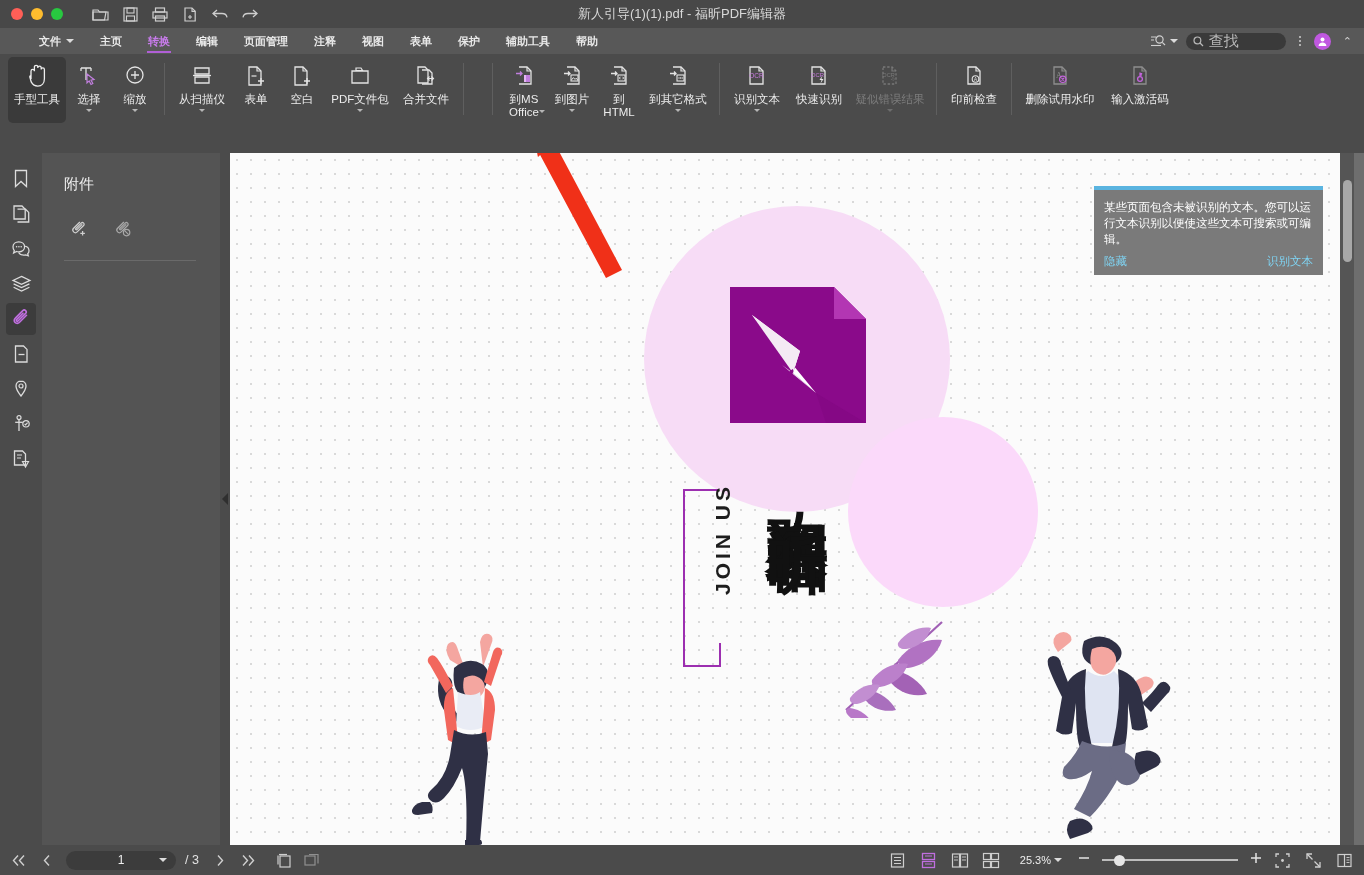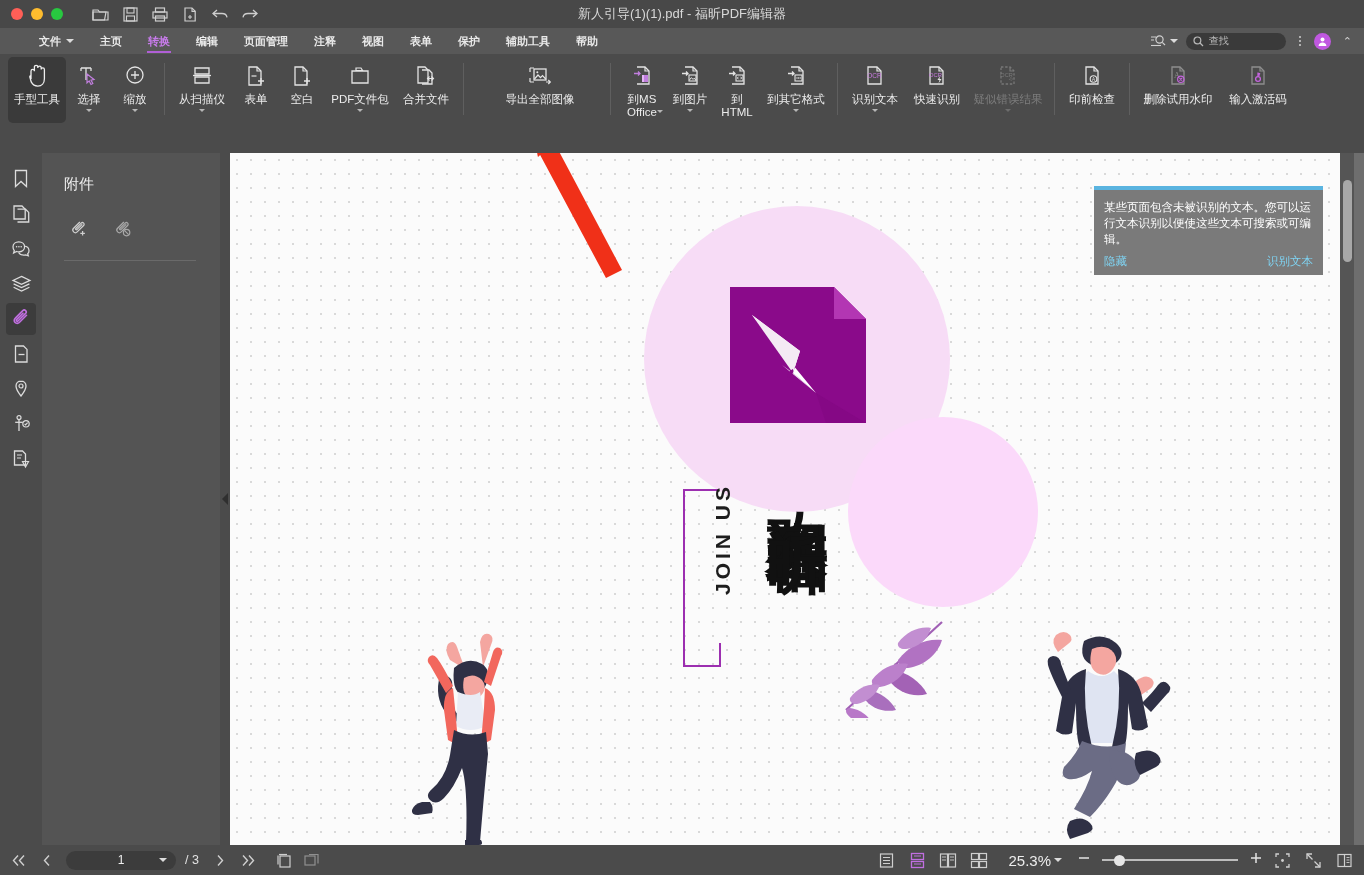--- a/index.html
+++ b/index.html
@@ -47,7 +47,7 @@
     width:100px;height:17px;border-radius:9px;background:#3a3a3a;display:flex;align-items:center;
     padding:0 7px; gap:5px;
   }
-  .srch-box span{ color:#b9b9b9; font-size:10px; }
+  .srch-box span{ color:#b9b9b9; font-size:15px; }
   .dots3{ display:flex;flex-direction:column;gap:2px;align-items:center;padding:0 5px; }
   .dots3 i{ width:2px;height:2px;background:#cfcfcf;border-radius:50%; display:block;}
   .avatar{ width:17px;height:17px;border-radius:50%;background:#c058e0;display:flex;align-items:center;justify-content:center; }

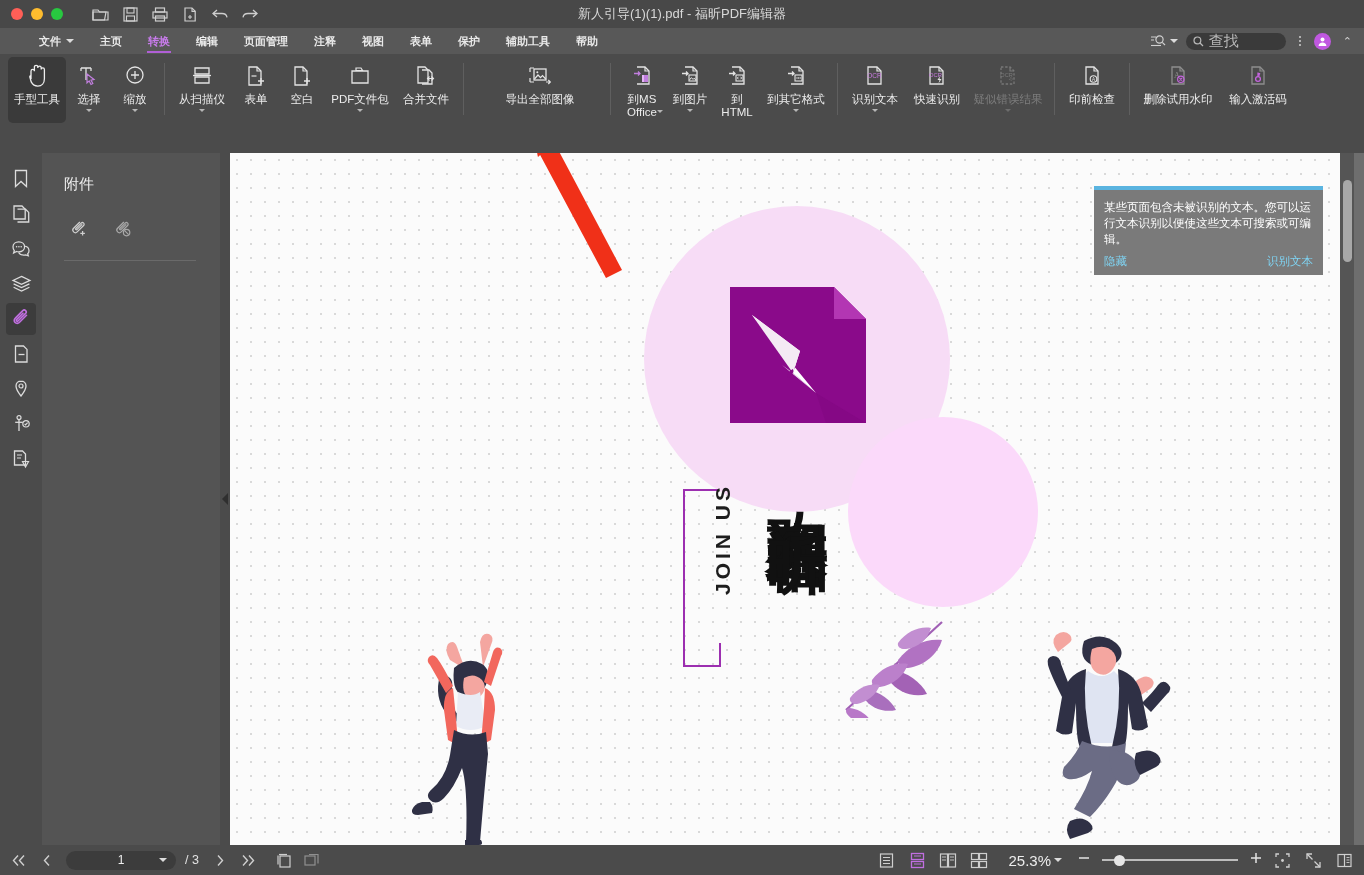--- a/index.html
+++ b/index.html
@@ -418,21 +418,6 @@
     </div>
     <div class="rsep"></div>
 
-    <div class="rgroup">
-      <div class="rbtn" style="min-width:96px;margin-left:22px;">
-        <div class="ico">
-          <svg width="26" height="24" viewBox="0 0 26 24">
-              <path d="M3 4h4M3 4v4" stroke="#e4e4e4" stroke-width="1.2" fill="none"></path>
-              <path d="M3 18v-4M3 18h4" stroke="#e4e4e4" stroke-width="1.2" fill="none"></path>
-              <rect x="7" y="5" width="12" height="11" fill="none" stroke="#e4e4e4" stroke-width="1.3"></rect>
-              <circle cx="10.3" cy="8.3" r="1" fill="#e4e4e4"></circle>
-              <path d="M7.5 15l3.5-4 2.5 2.7 2-2 3.2 3.3" fill="none" stroke="#e4e4e4" stroke-width="1.2"></path>
-              <path d="M19 18h4M21.3 16l2 2-2 2" fill="none" stroke="#e4e4e4" stroke-width="1.2"></path>
-            </svg>
-        </div>
-        <div class="lbl">导出全部图像</div>
-      </div>
-    </div>
     <div class="rsep" style="margin-left:22px;"></div>
 
     <div class="rgroup">

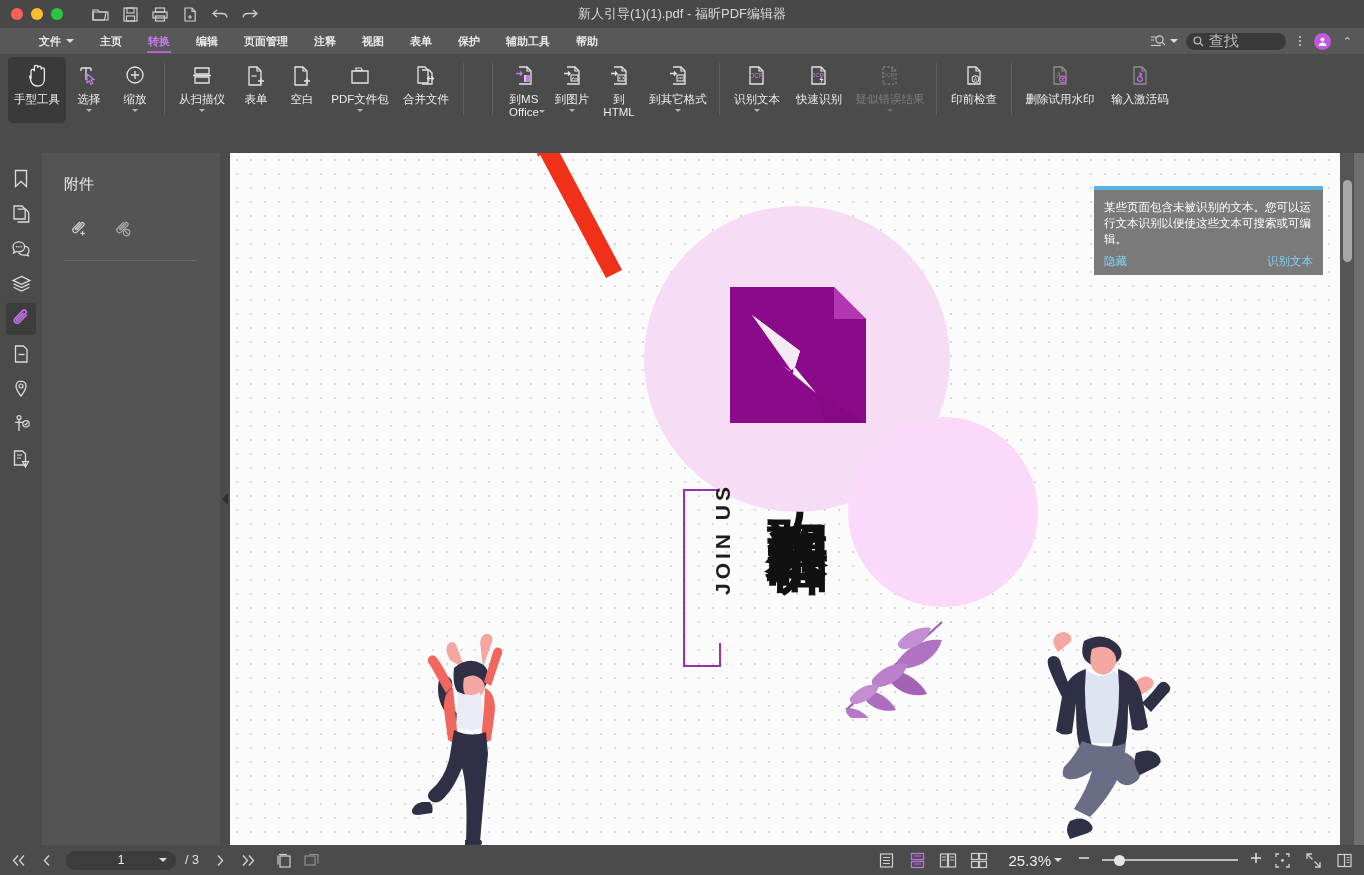--- a/index.html
+++ b/index.html
@@ -198,7 +198,7 @@
   .pagetot{ color:#e2e2e2; font-size:12.5px; margin:0 6px 0 3px; }
   .st-right{ margin-left:auto; display:flex; align-items:center; gap:3px; padding-right:6px; }
   .vbtn{ width:28px;height:24px;display:flex;align-items:center;justify-content:center; }
-  .zoomtxt{ color:#ededed; font-size:15px; margin:0 10px 0 12px; display:flex; align-items:center; gap:3px; }
+  .zoomtxt{ color:#ededed; font-size:11px; margin:0 10px 0 12px; display:flex; align-items:center; gap:3px; }
   .slider{ position:relative; width:136px; height:20px; display:flex; align-items:center; margin:0 6px; }
   .slider .track{ position:absolute; left:0; right:0; height:1.5px; background:#bdbdbd; }
   .slider .knob{ position:absolute; left:12px; width:11px;height:11px;border-radius:50%;background:#e6e6e6; }

